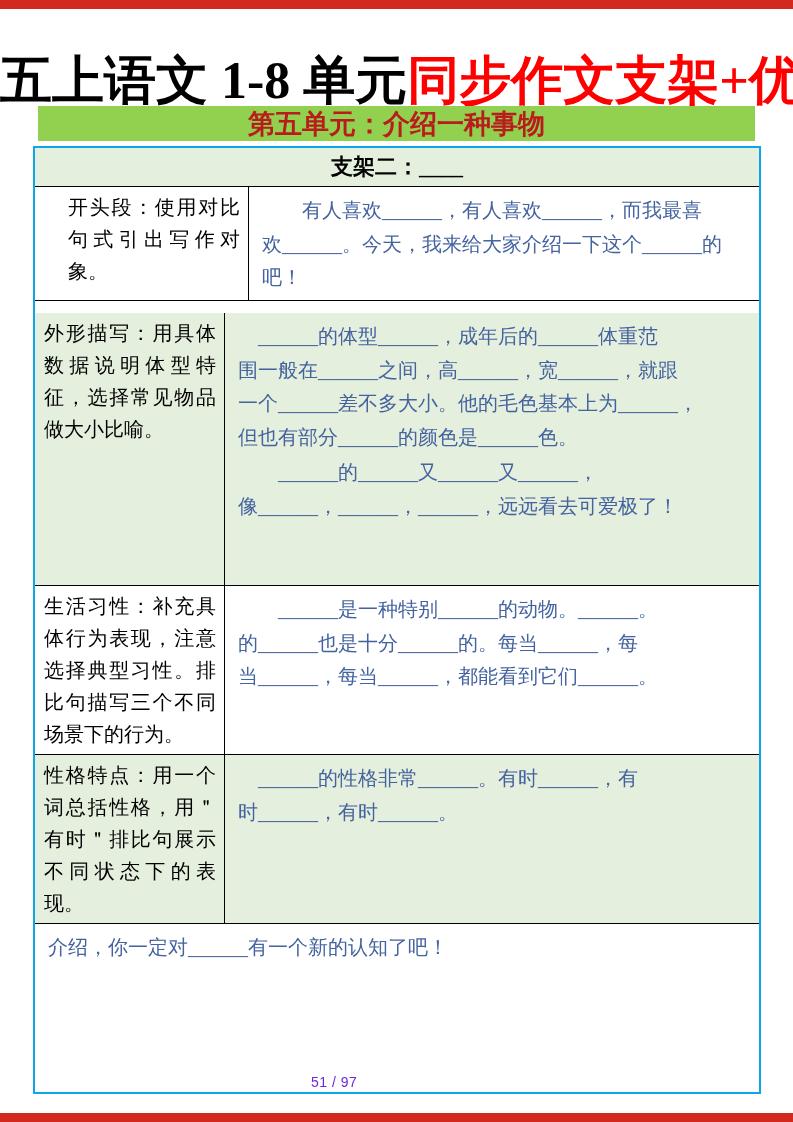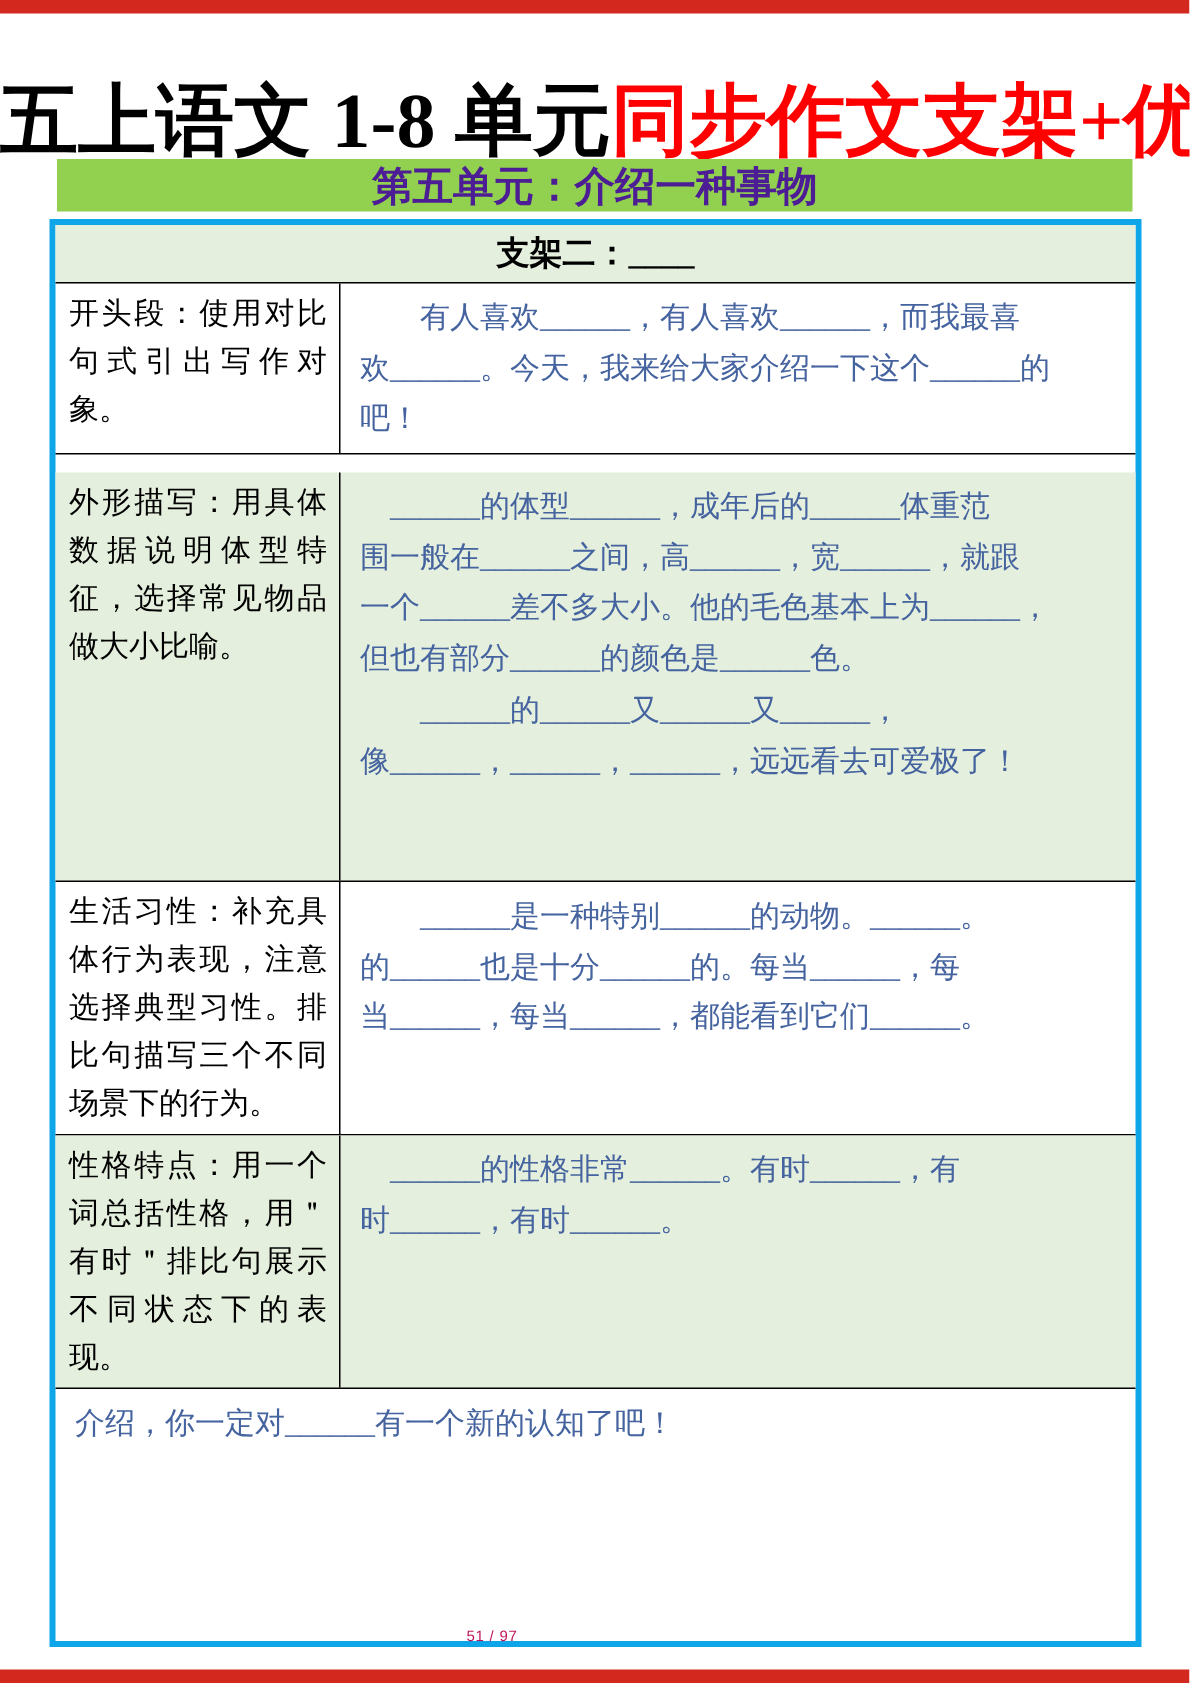--- a/index.html
+++ b/index.html
@@ -25,7 +25,7 @@
     position:absolute; top:106px; left:38px; width:717px; height:35px;
     background:var(--banner-green,#92D050);
     display:flex; align-items:center; justify-content:center;
-    font-size:27px; font-weight:bold; color:#4c1d95;
+    font-size:27px; font-weight:bold; color:#b91c1c;
   }
 
   .tbl {

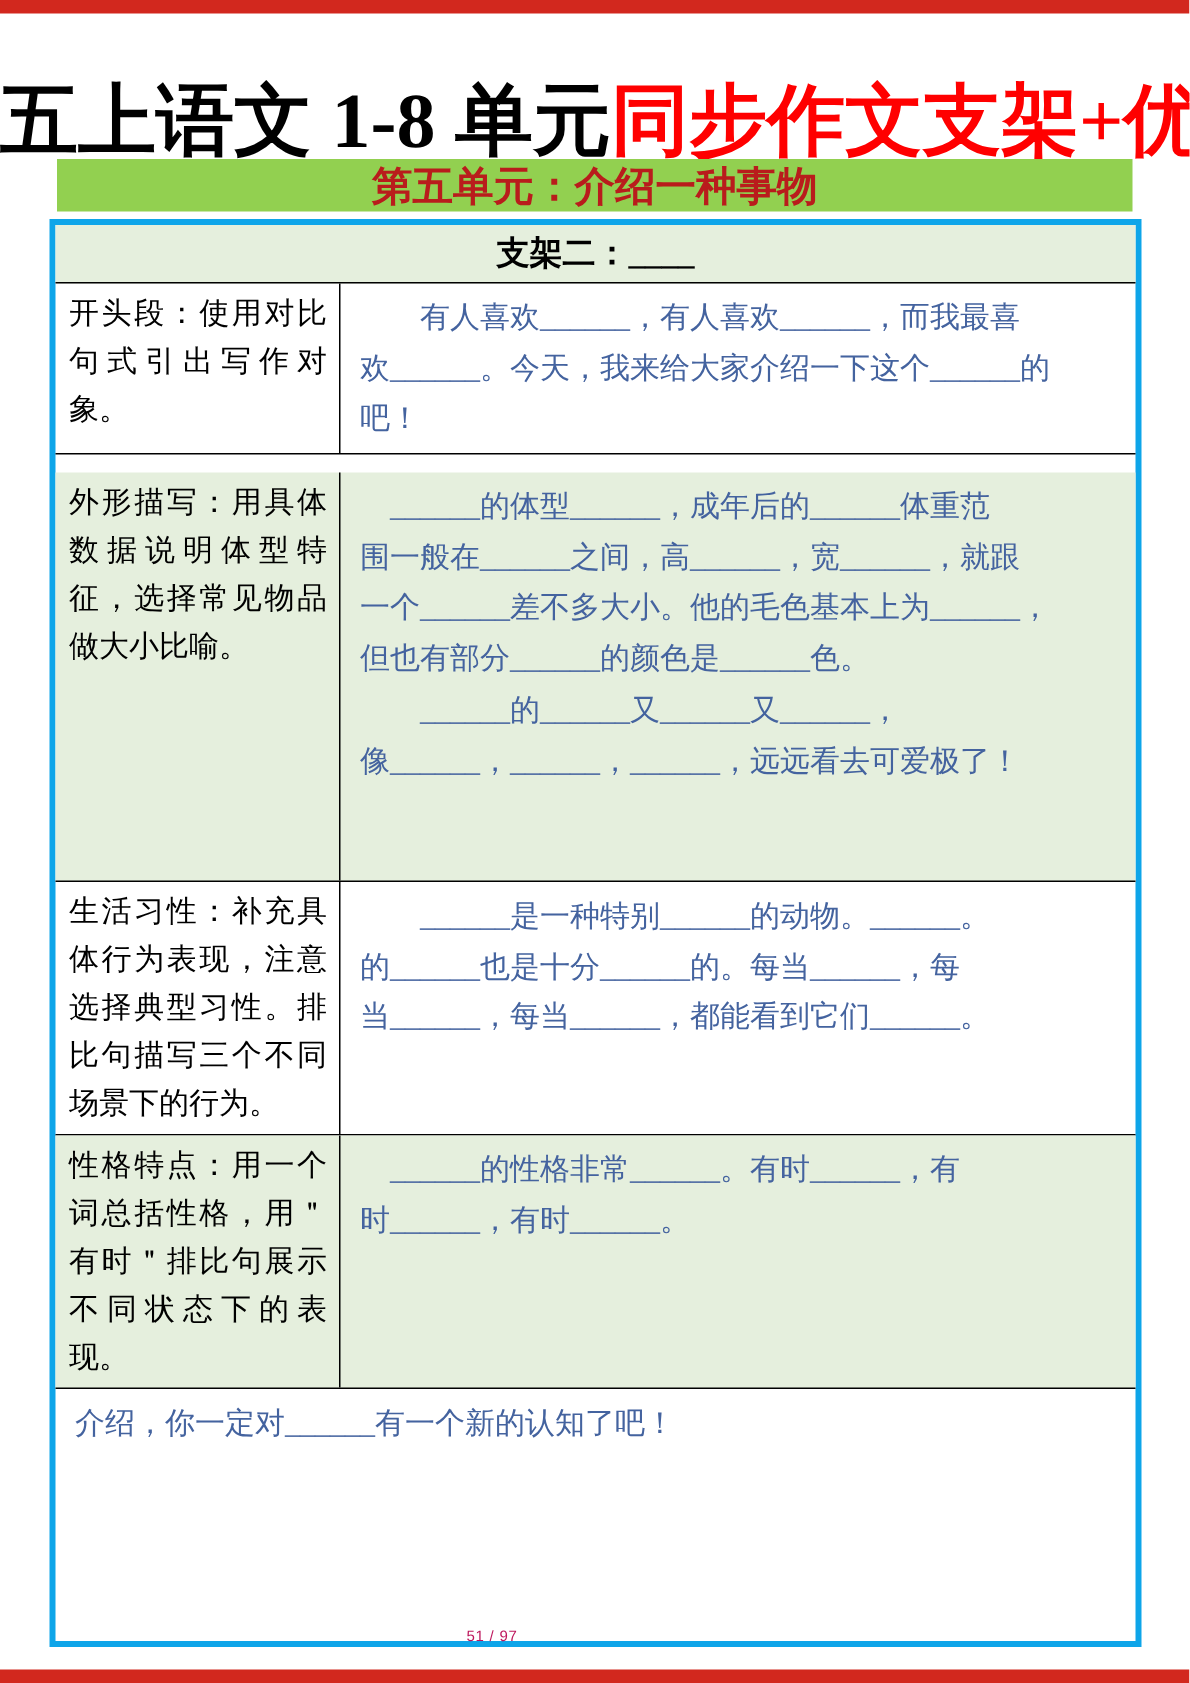--- a/index.html
+++ b/index.html
@@ -30,7 +30,7 @@
 
   .tbl {
     position:absolute; top:146px; left:33px; width:728px;
-    border:4px solid #0ea5e9; box-sizing:border-box;
+    border:2px solid #0ea5e9; box-sizing:border-box;
     background:#fff;
   }
   .thead {

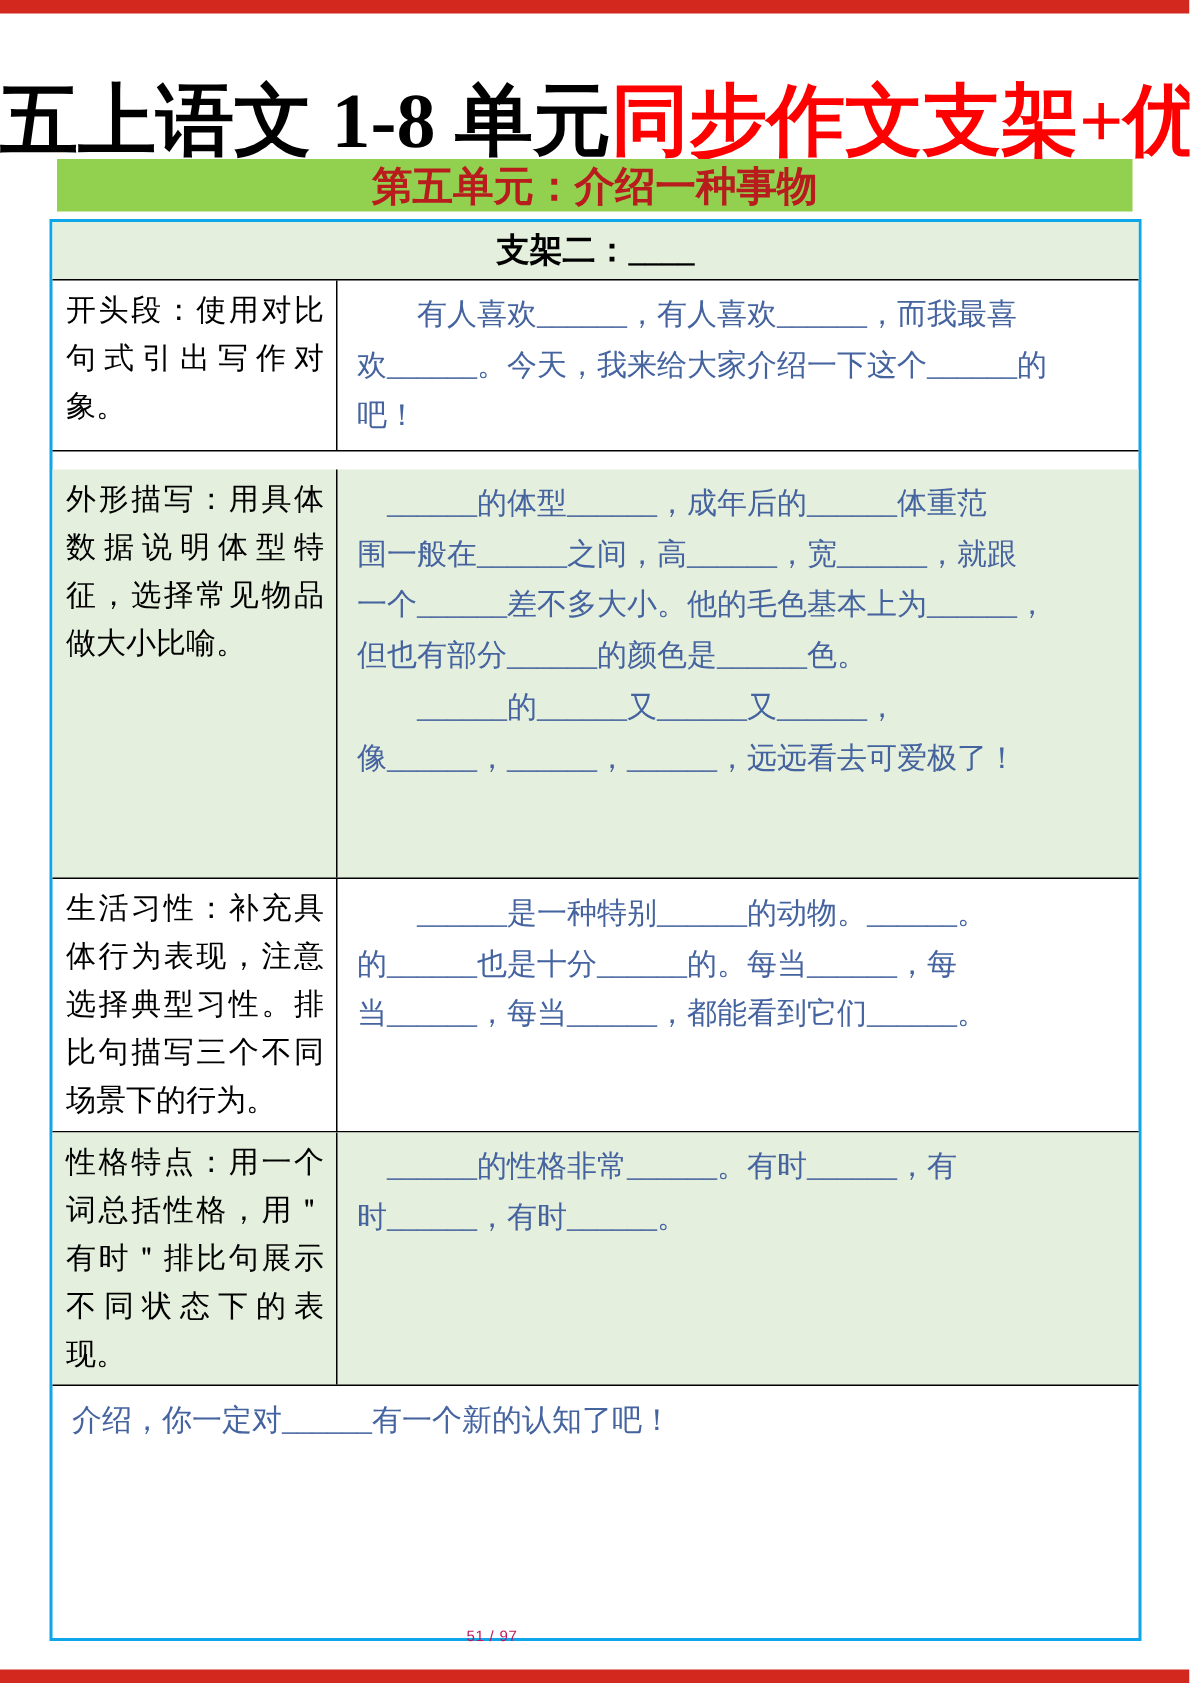--- a/index.html
+++ b/index.html
@@ -55,7 +55,7 @@
   }
   .tmpl-line { white-space:pre; overflow:hidden; }
 
-  .r1 { min-height:113px; }
+  .r1 { min-height:113px;padding-left:24px; }
   .r2 { min-height:272px;margin-top:12px; }
   .r3 { min-height:131px; }
   .r4 { min-height:165px; }

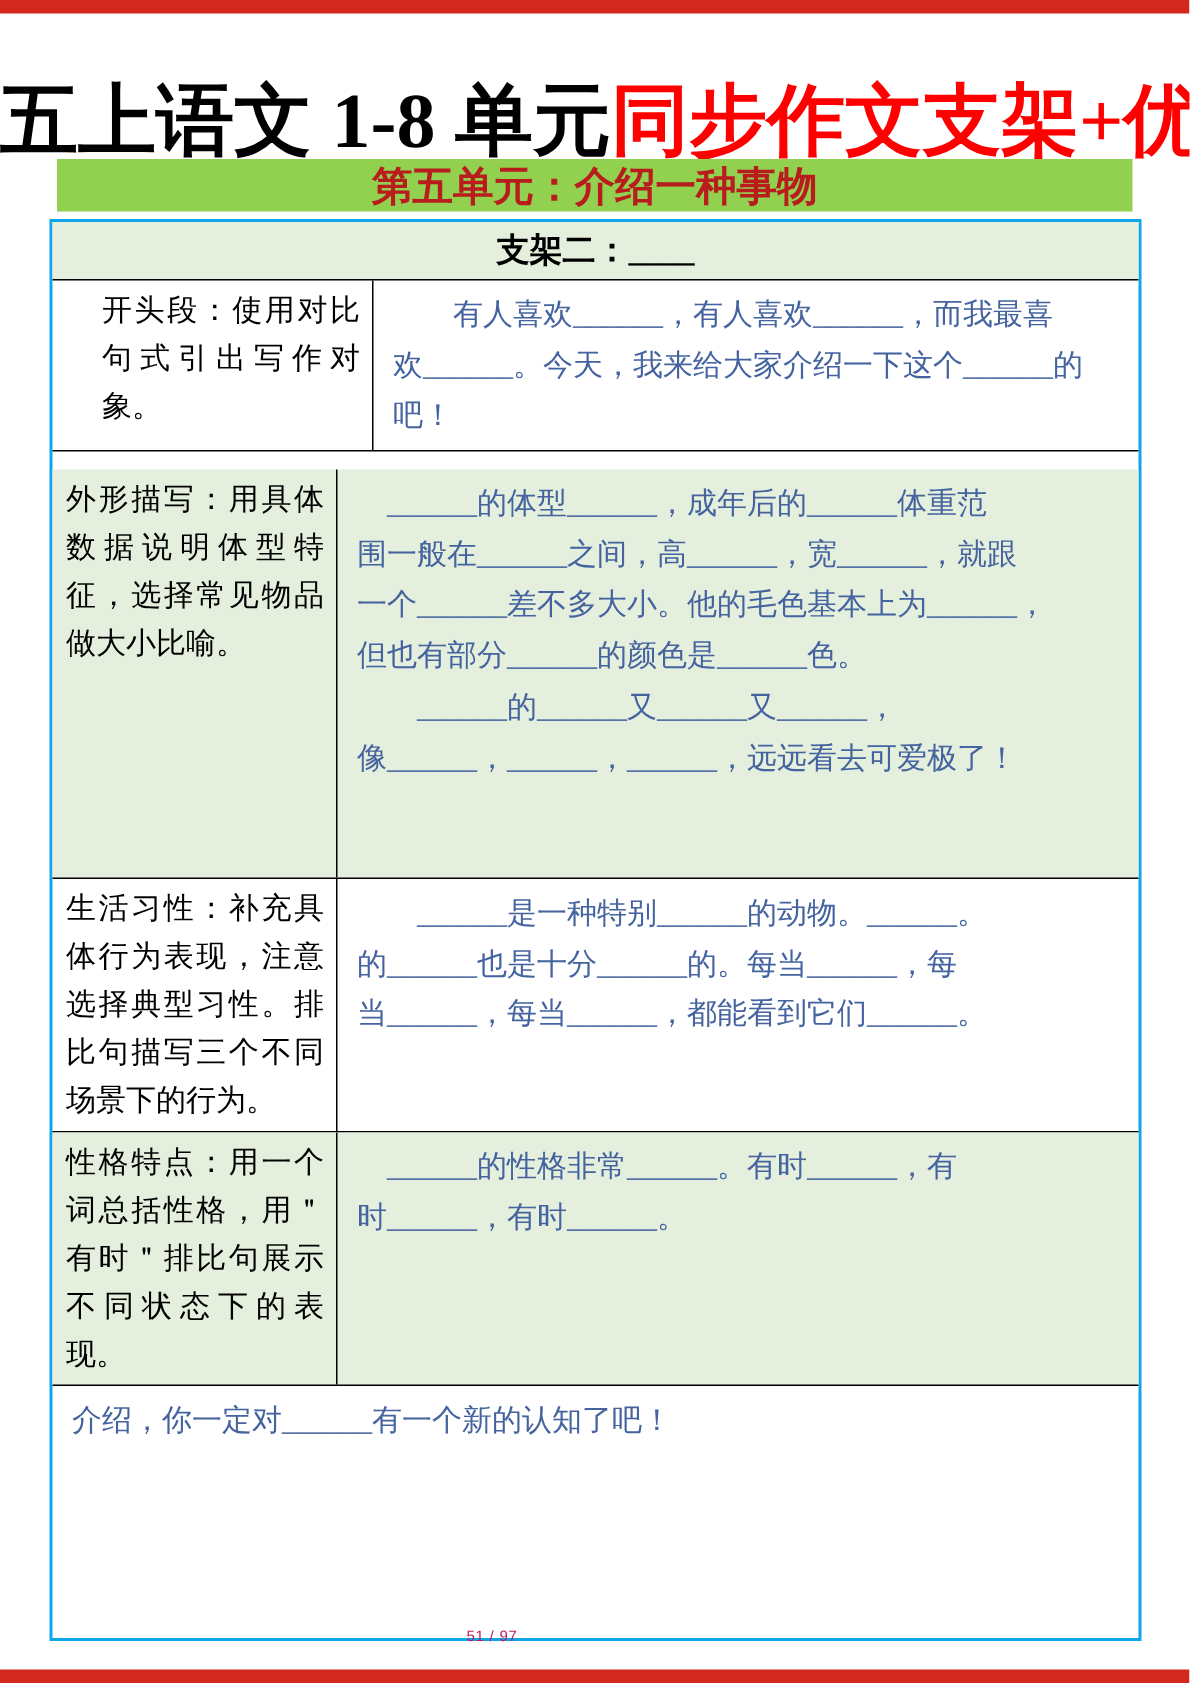--- a/index.html
+++ b/index.html
@@ -65,7 +65,7 @@
   .pageno {
     position:absolute; top:1074px; left:311px;
     font-family:"Liberation Sans", sans-serif;
-    font-size:10px; color:#be185d; letter-spacing:0.5px;margin-top:12px;
+    font-size:14px; color:#6d28d9; letter-spacing:0.5px;
   }
 </style>
 </head>

